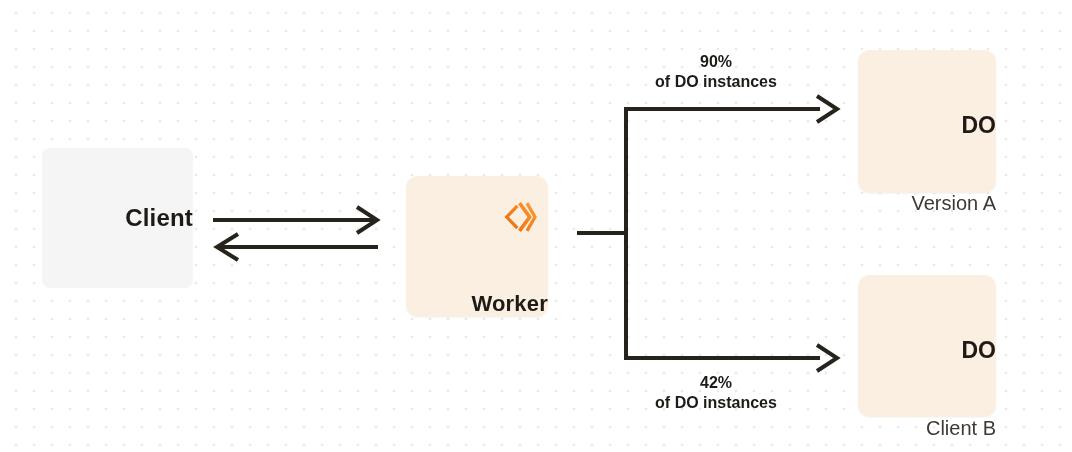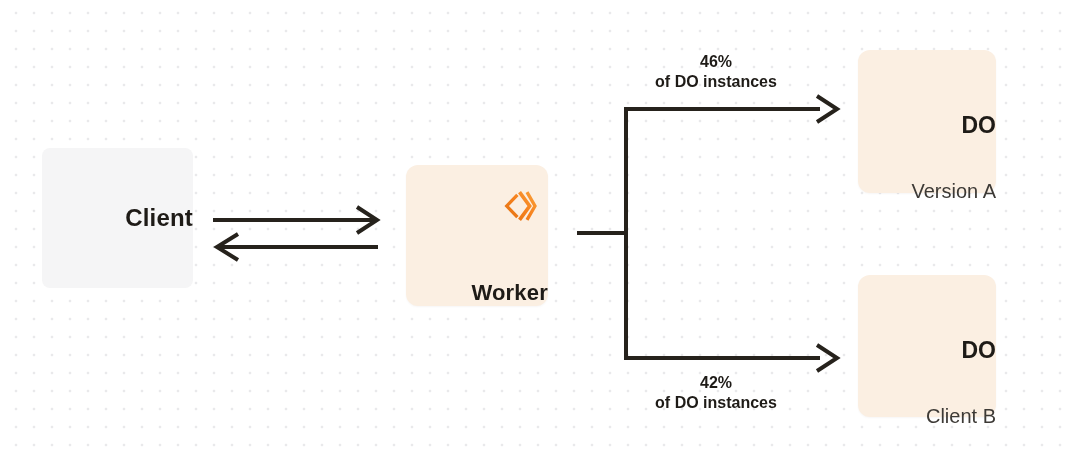--- a/index.html
+++ b/index.html
@@ -110,7 +110,7 @@
   </div>
 
   <div class="route-label route-label-a">
-    <div>46%</div>
+    <div>90%</div>
     <div>of DO instances</div>
   </div>
 

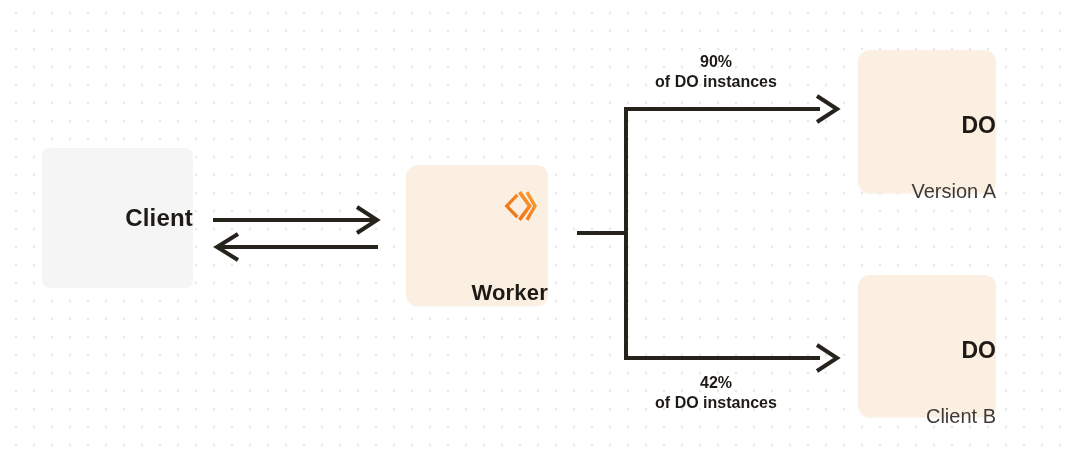--- a/index.html
+++ b/index.html
@@ -46,7 +46,7 @@
   .do-b{left:858px;top:275px;height:142px;}
   .do-node .node-icon{width:58px;height:58px;}
   .do-title{margin-top:11px;font-size:23px;font-weight:bold;color:var(--text-dark);line-height:1.0;}
-  .do-subtitle{margin-top:4px;font-size:20px;font-weight:normal;color:var(--text-secondary);line-height:1.1;}
+  .do-subtitle{margin-top:16px;font-size:20px;font-weight:normal;color:var(--text-secondary);line-height:1.1;}
 
   .route-label{
     position:absolute;left:616px;width:200px;

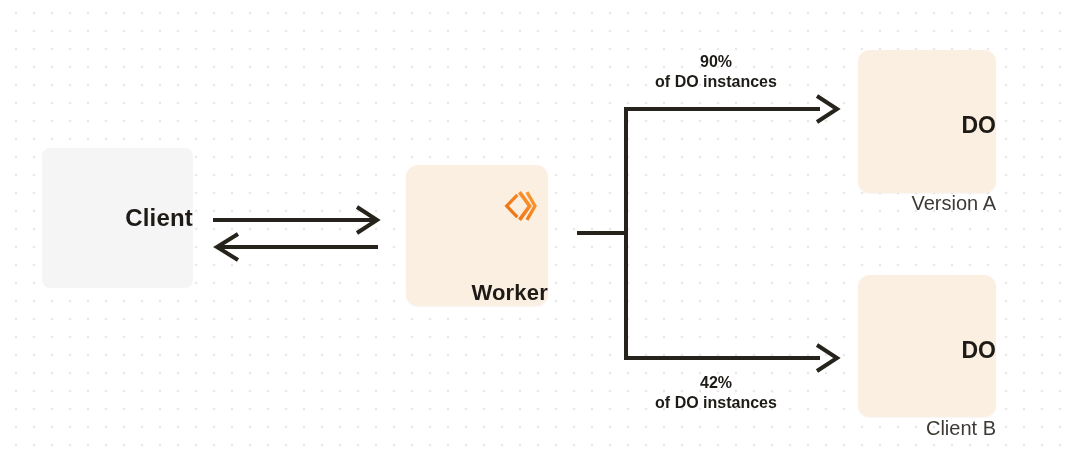--- a/index.html
+++ b/index.html
@@ -37,7 +37,7 @@
   .client-label{font-size:24px;font-weight:bold;color:var(--text-dark);letter-spacing:0.2px;}
 
   .cream{background:var(--orange-box-bg);box-shadow:0 1px 2px rgba(40,25,5,0.04);}
-  .worker-node{left:406px;top:165px;width:142px;height:141px;border-radius:12px;padding-top:25px;}
+  .worker-node{left:406px;top:176px;width:142px;height:141px;border-radius:12px;padding-top:25px;}
   .worker-node .node-icon{width:58px;height:53px;}
   .worker-label{margin-top:19px;font-size:22px;font-weight:bold;color:var(--text-dark);letter-spacing:0.2px;}
 

